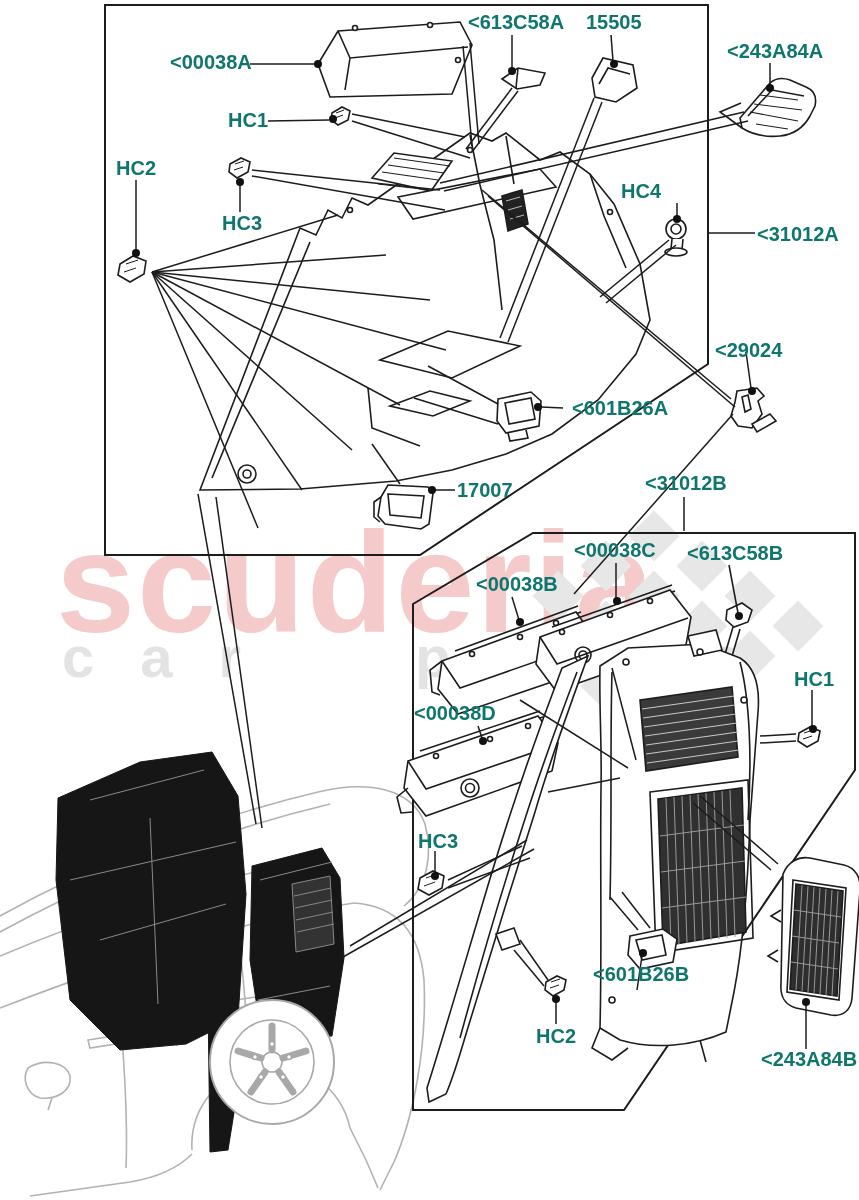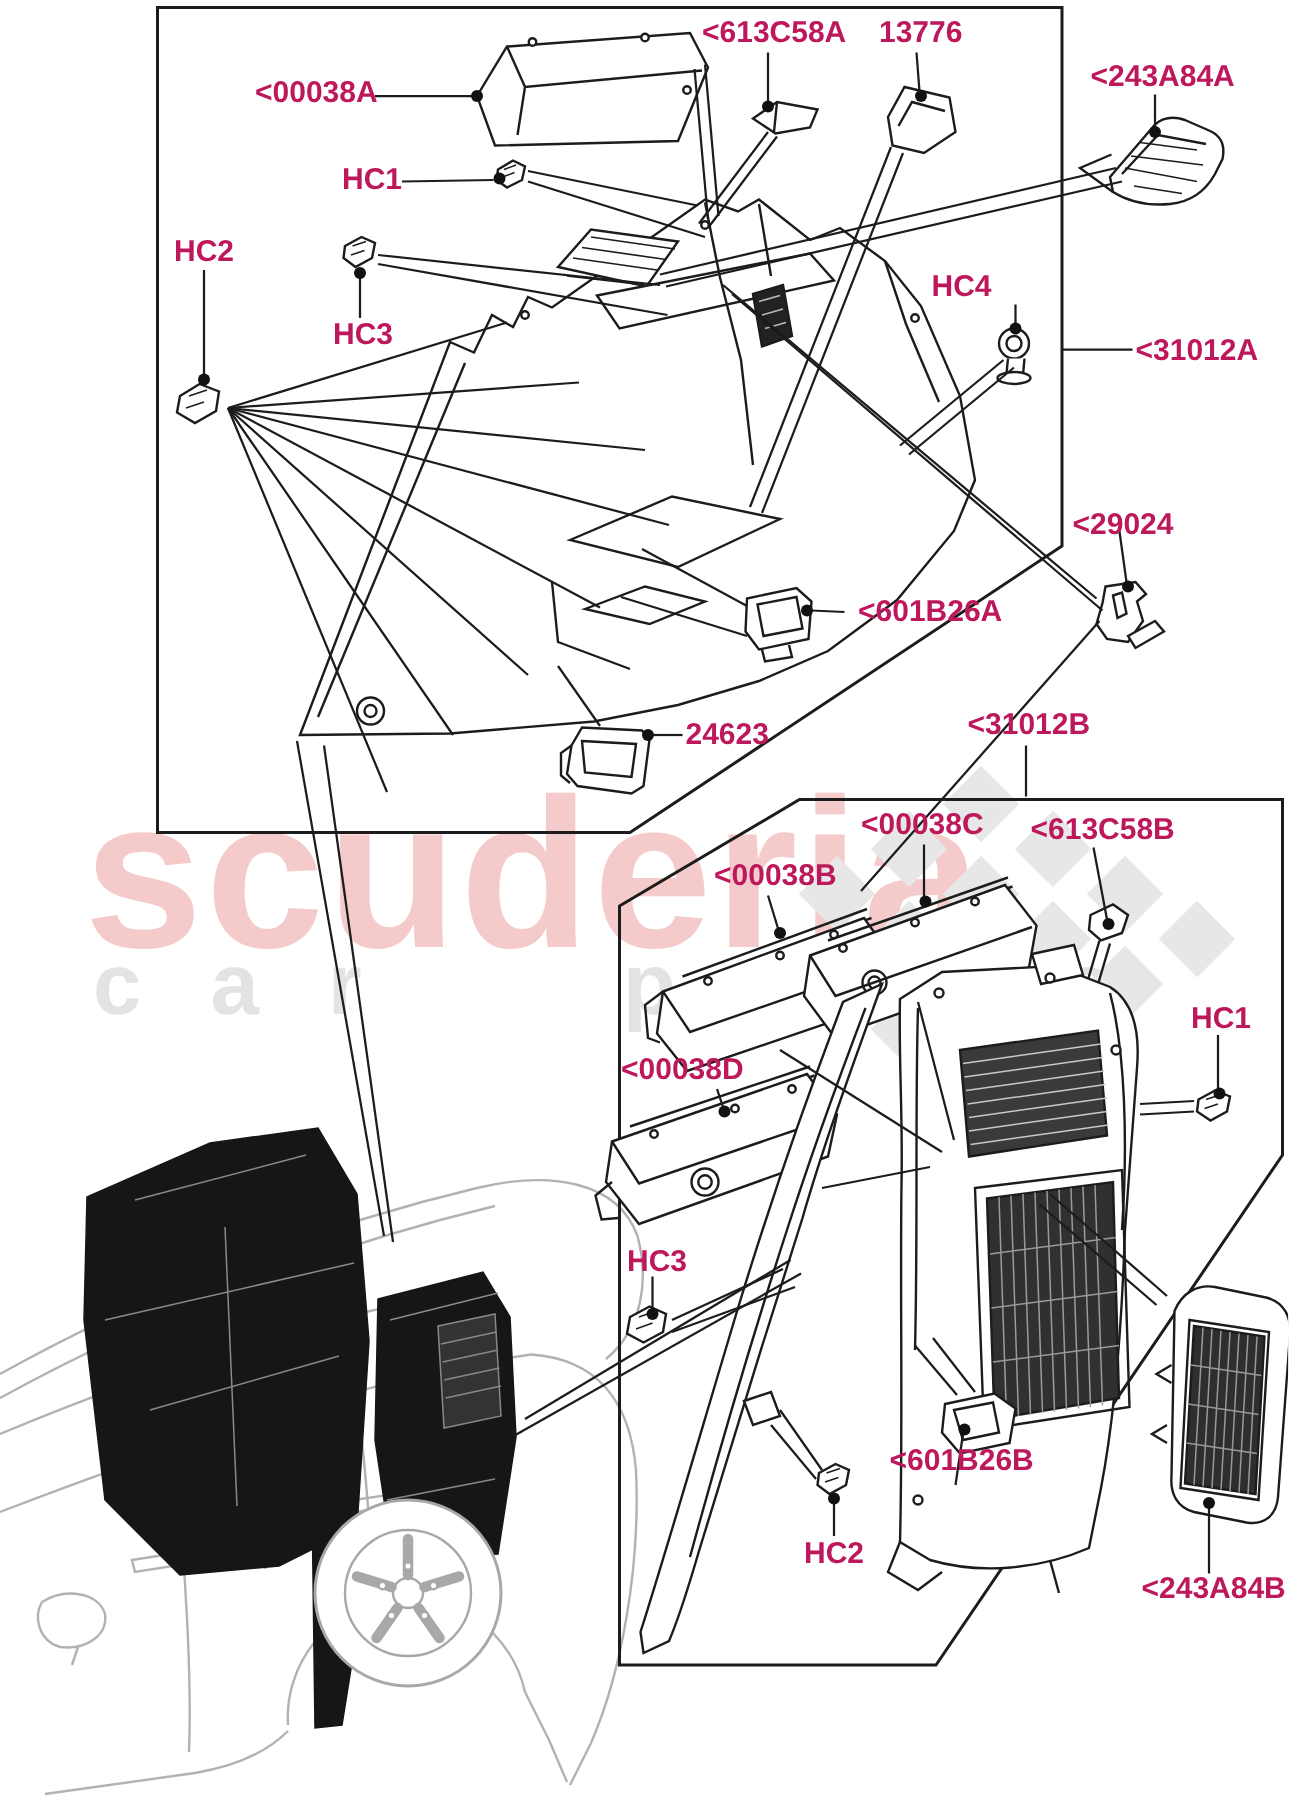--- a/index.html
+++ b/index.html
@@ -12,7 +12,7 @@
           font-size:58px;font-weight:bold;line-height:1;
           letter-spacing:46px;word-spacing:66px;color:#e3e3e3;user-select:none;}
   svg#art{position:absolute;left:0;top:0;z-index:1;}
-  .lbl{position:absolute;z-index:2;font-size:20px;font-weight:bold;color:#be185d;
+  .lbl{position:absolute;z-index:2;font-size:20px;font-weight:bold;color:#0f766e;
        white-space:nowrap;line-height:1;}
 </style>
 </head>

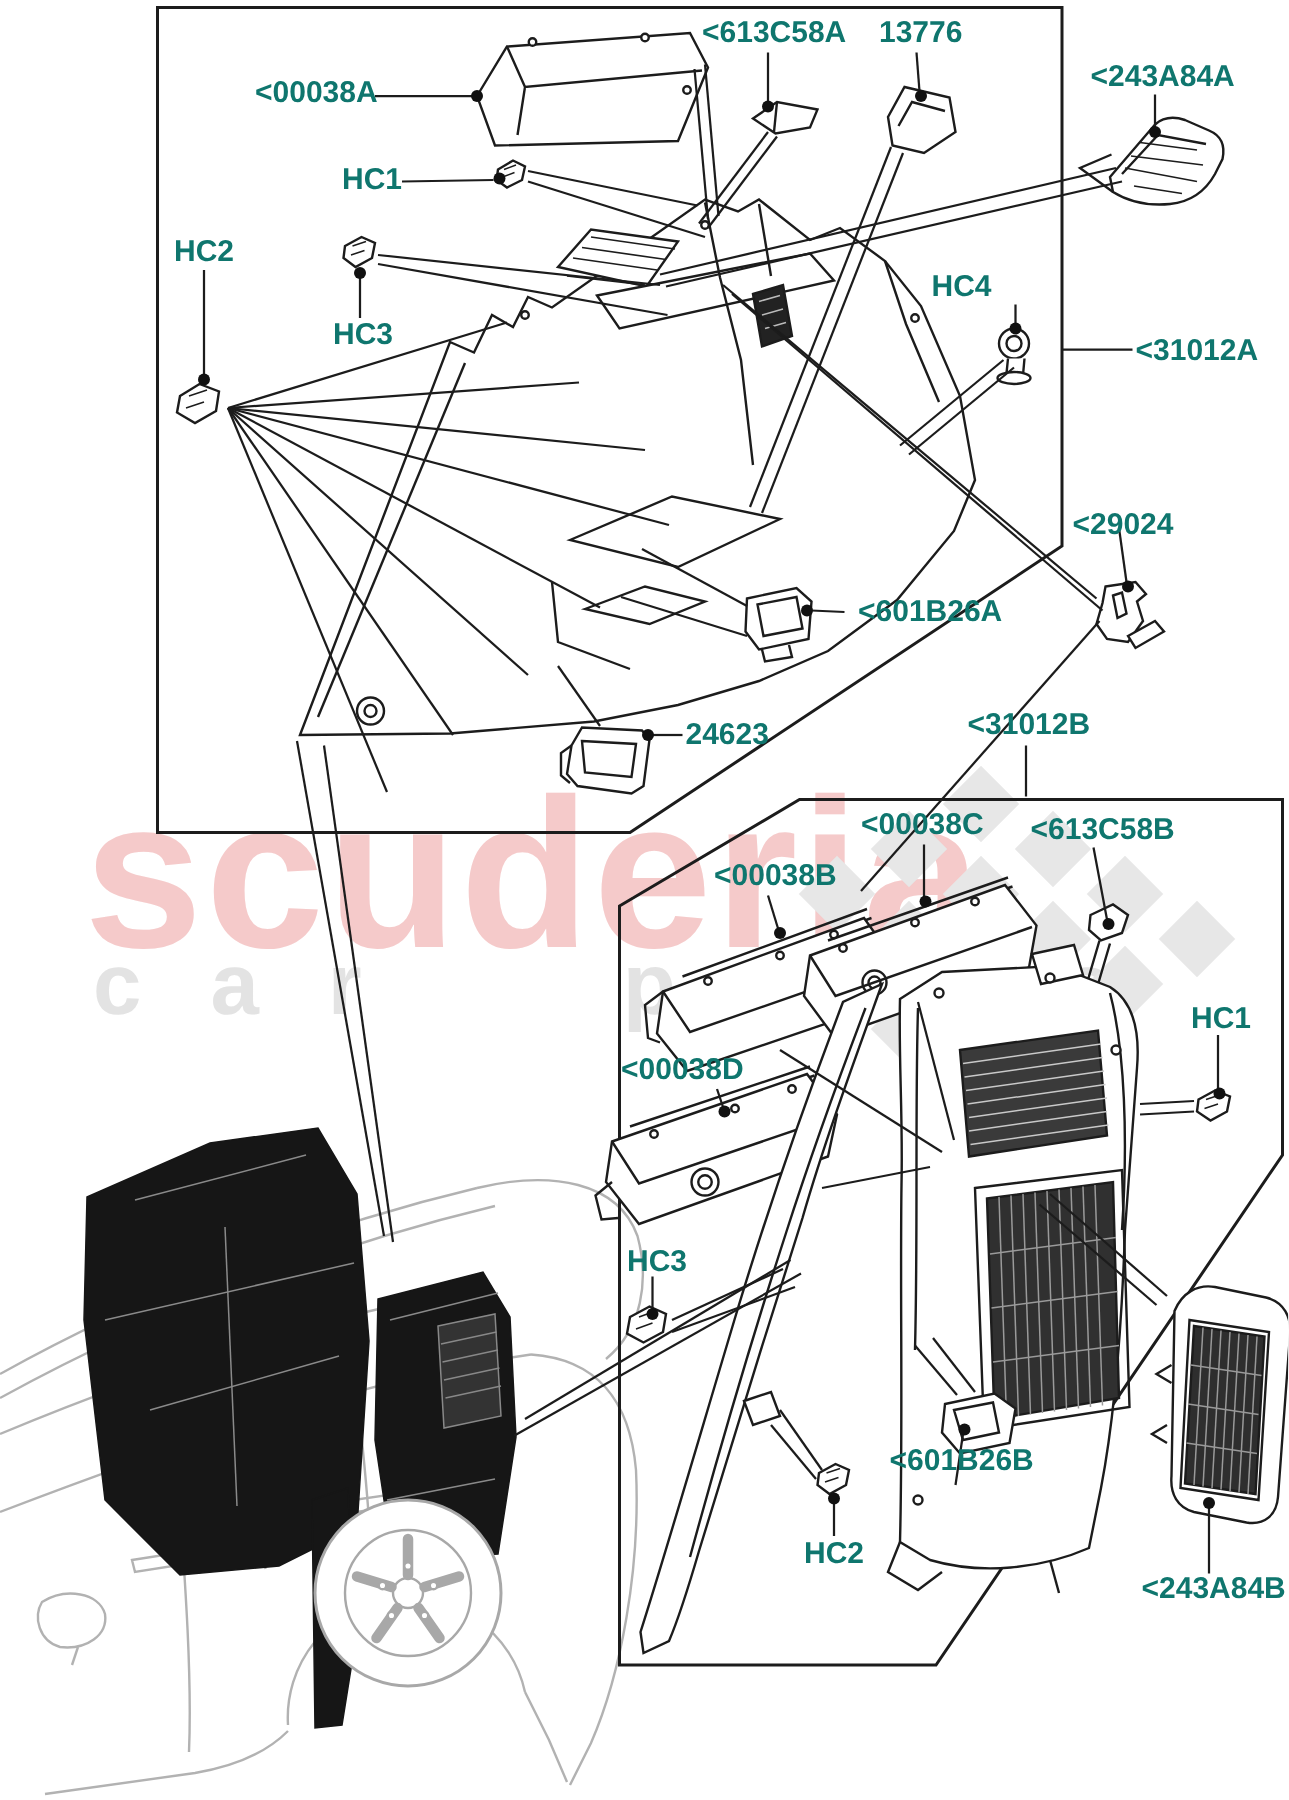--- a/index.html
+++ b/index.html
@@ -445,7 +445,7 @@
   <div class="lbl" style="left:116px;top:158px">HC2</div>
   <div class="lbl" style="left:222px;top:213px">HC3</div>
   <div class="lbl" style="left:468px;top:12px">&lt;613C58A</div>
-  <div class="lbl" style="left:586px;top:12px">13776</div>
+  <div class="lbl" style="left:586px;top:12px">15505</div>
   <div class="lbl" style="left:727px;top:41px">&lt;243A84A</div>
   <div class="lbl" style="left:621px;top:181px">HC4</div>
   <div class="lbl" style="left:757px;top:224px">&lt;31012A</div>

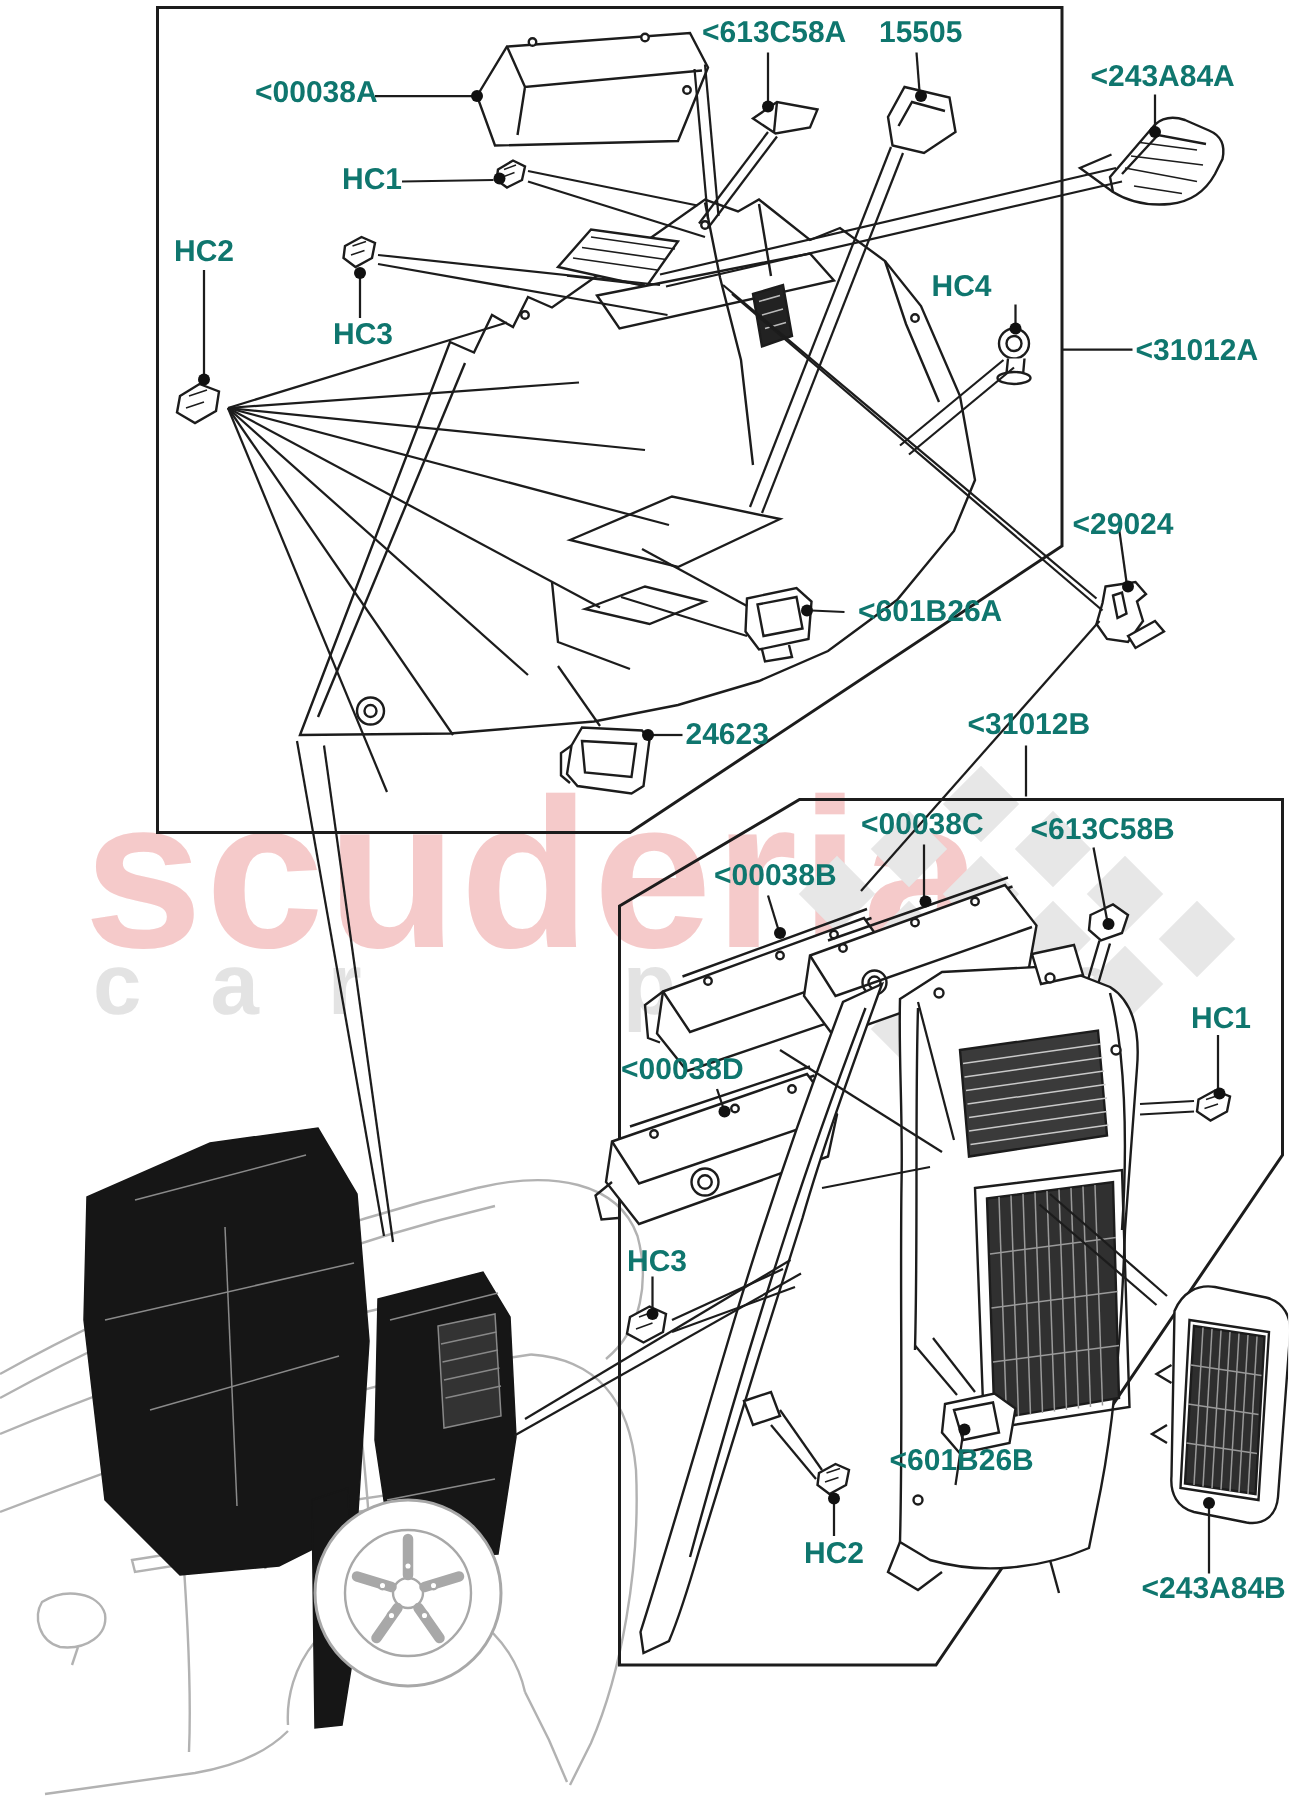--- a/index.html
+++ b/index.html
@@ -451,7 +451,7 @@
   <div class="lbl" style="left:757px;top:224px">&lt;31012A</div>
   <div class="lbl" style="left:715px;top:340px">&lt;29024</div>
   <div class="lbl" style="left:572px;top:398px">&lt;601B26A</div>
-  <div class="lbl" style="left:457px;top:480px">24623</div>
+  <div class="lbl" style="left:457px;top:480px">17007</div>
   <div class="lbl" style="left:645px;top:473px">&lt;31012B</div>
   <div class="lbl" style="left:476px;top:574px">&lt;00038B</div>
   <div class="lbl" style="left:574px;top:540px">&lt;00038C</div>

